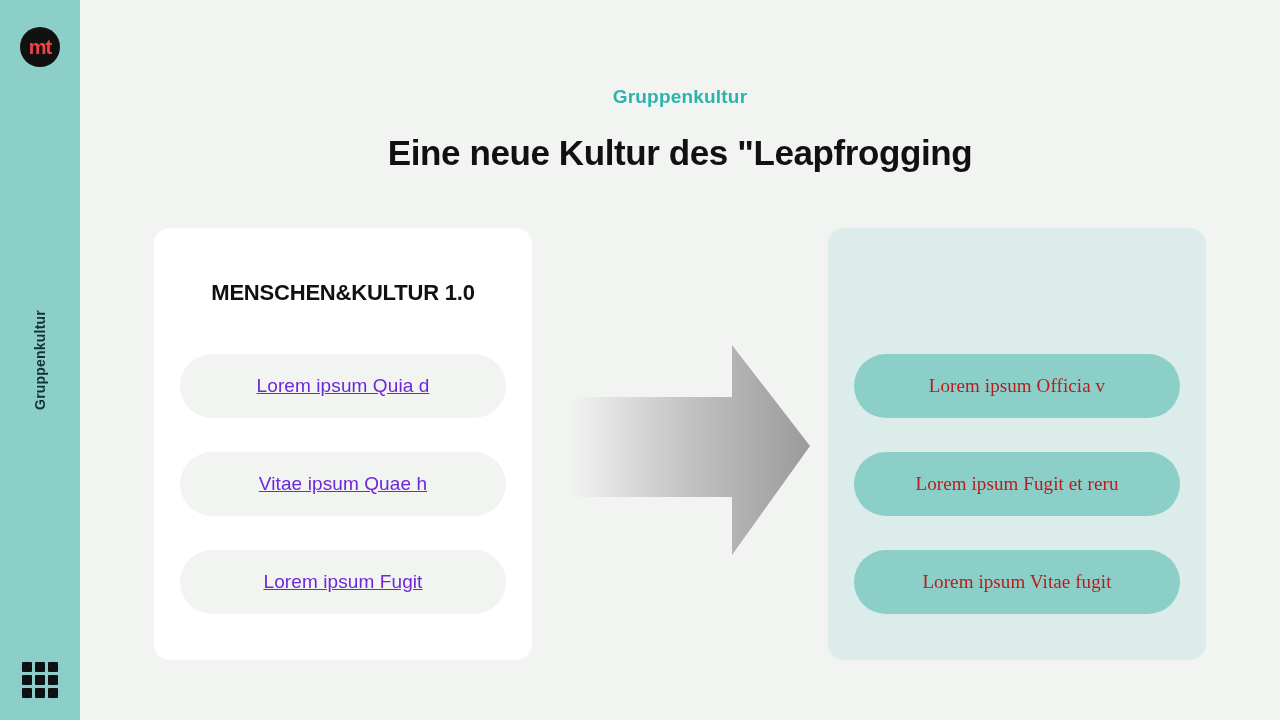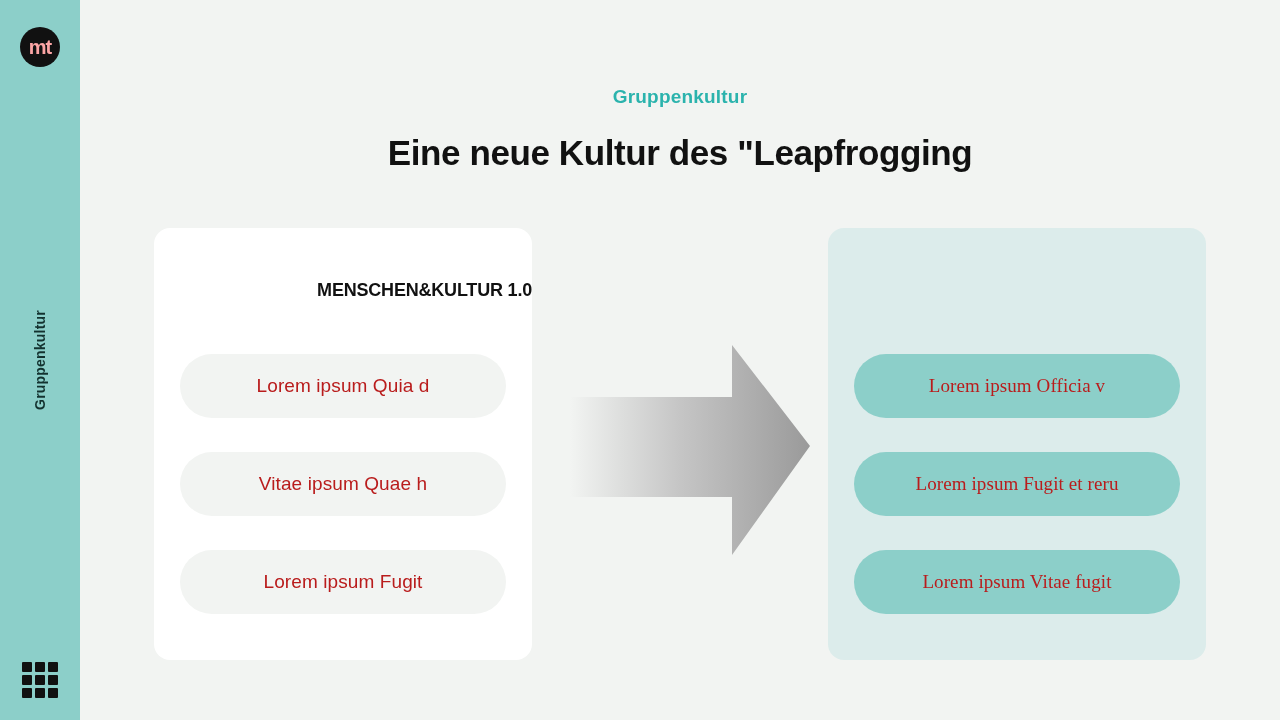--- a/index.html
+++ b/index.html
@@ -36,7 +36,7 @@
     height: 40px;
     border-radius: 50%;
     background: #111111;
-    color: #fca5a5;
+    color: #ef4444;
     font-size: 20px;
     font-weight: bold;
     letter-spacing: -1px;

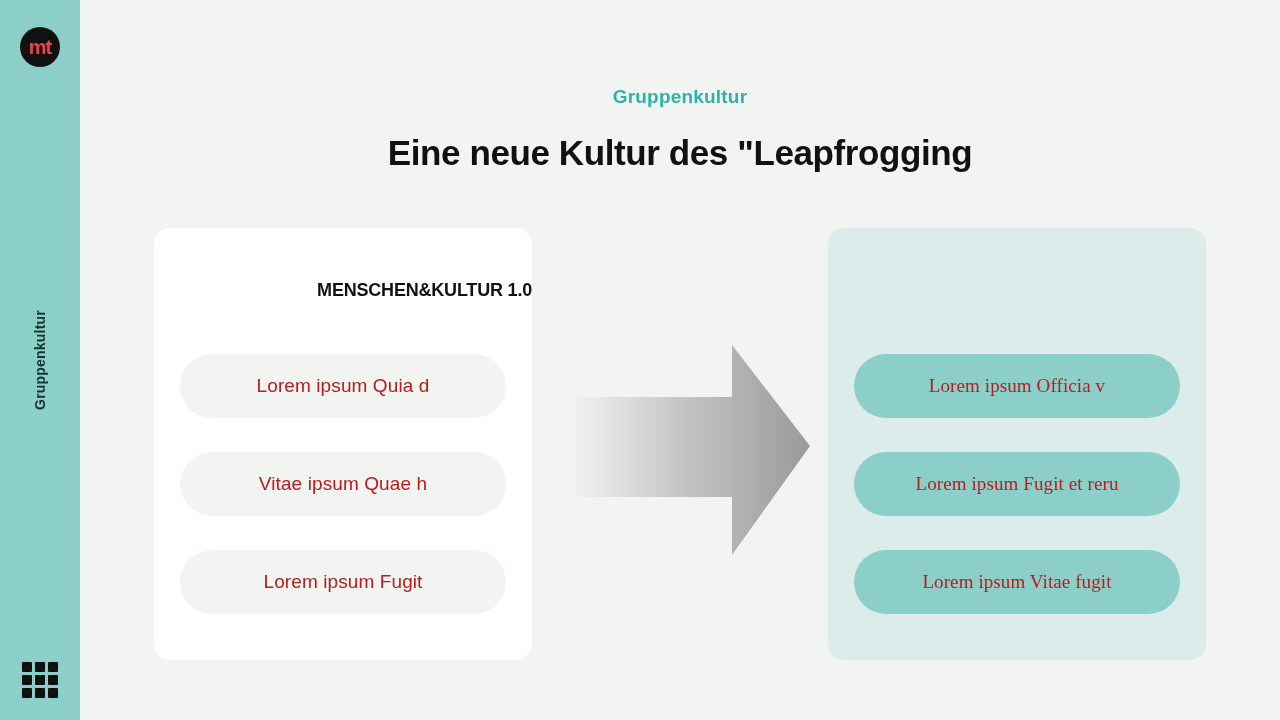--- a/index.html
+++ b/index.html
@@ -116,8 +116,8 @@
     top: 52px;
     left: 0;
     right: 0;
-    text-align: right;
-    font-size: 18px;
+    text-align: center;
+    font-size: 22px;
     font-weight: bold;
     color: #111111;
     letter-spacing: -0.2px;

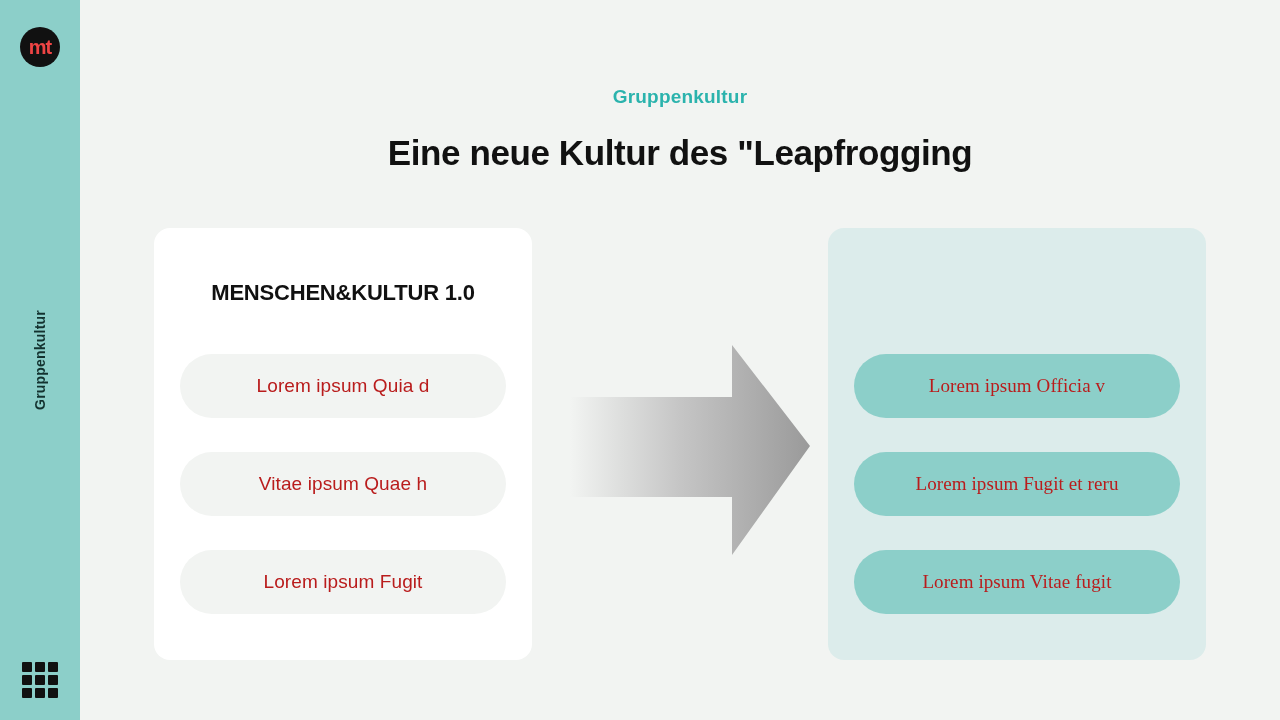--- a/index.html
+++ b/index.html
@@ -136,7 +136,8 @@
   }
   .pill-left {
     background: #f2f4f2;
-    color: #b91c1c;
+    color: #6d28d9;
+    text-decoration: underline;
   }
   .pill-right {
     background: #8ccfc9;

